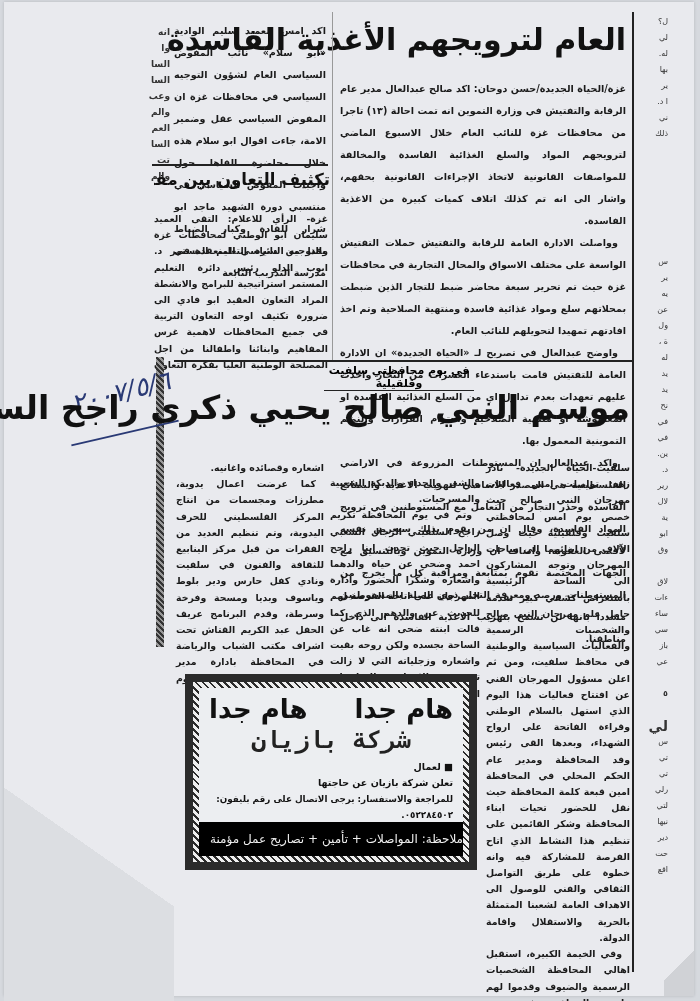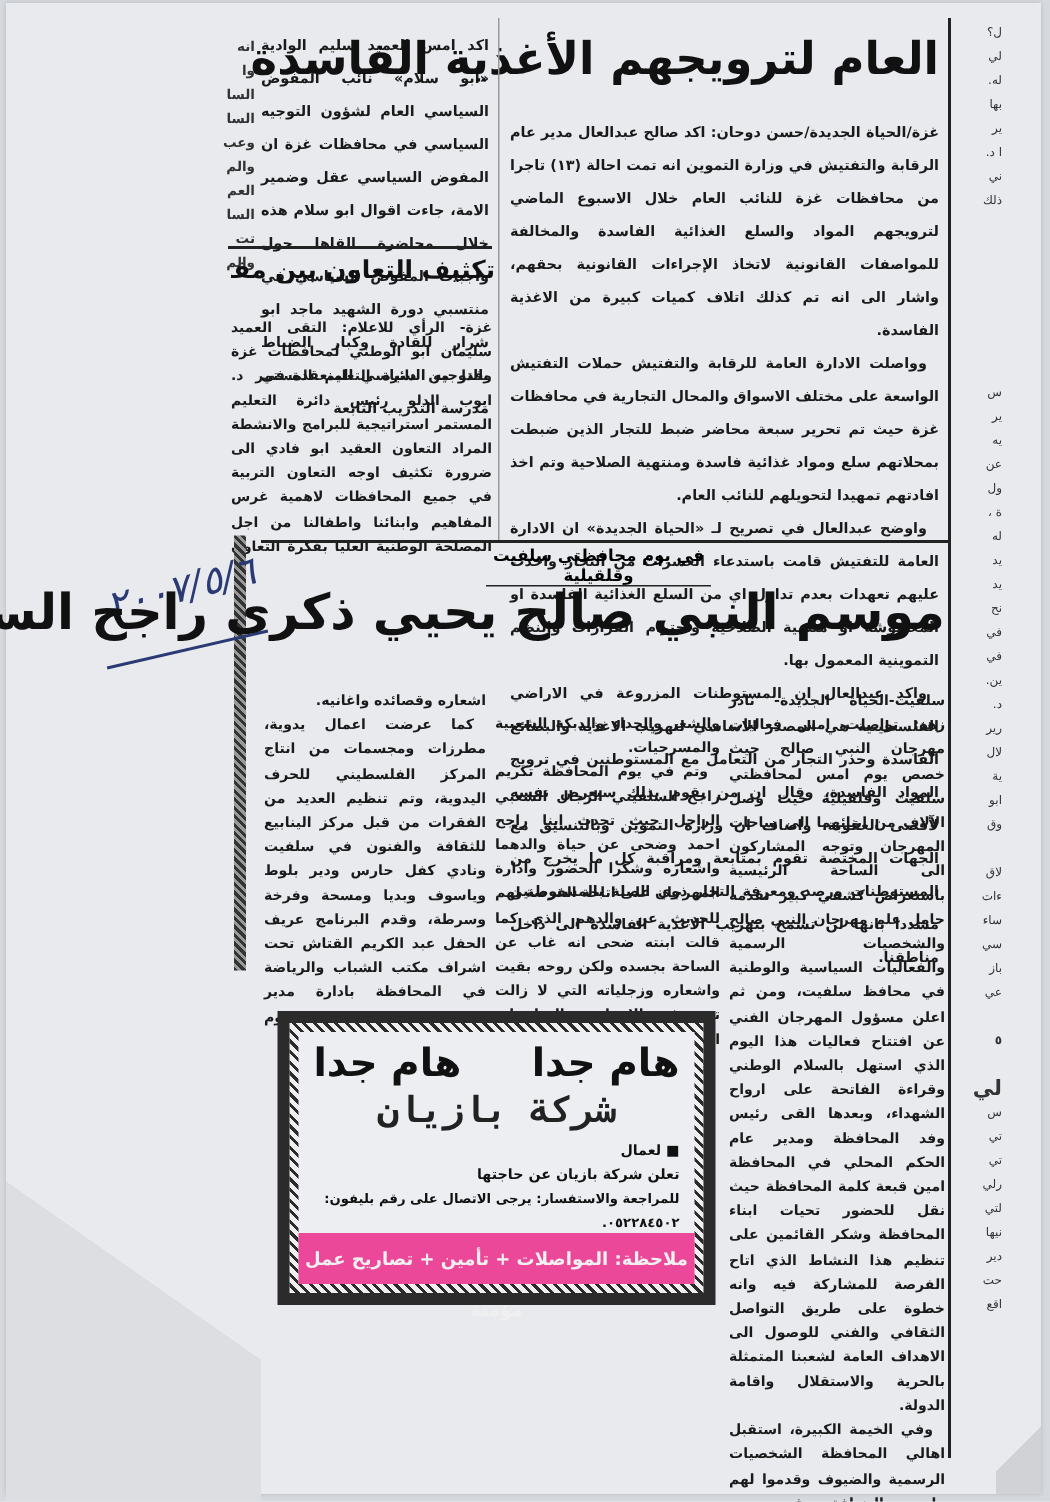--- a/index.html
+++ b/index.html
@@ -61,8 +61,8 @@
   .ad-lines { font-size: 9.5px; line-height: 16px; padding: 4px 10px 0 10px; color: #111; font-weight: bold; }
   .ad-footer {
     position: absolute; left: 0; right: 0; bottom: 0; height: 34px;
-    background: #ec4899; color: #f0f0f0; font-size: 12px; font-weight: bold;
-    text-align: center; line-height: 34px;
+    background: #000000; color: #f0f0f0; font-size: 12px; font-weight: normal;
+    text-align: right; line-height: 34px;
   }
   .kicker { position: absolute; font-size: 11px; font-weight: bold; direction: rtl; border-bottom: 1.5px solid #222; }
 </style>

